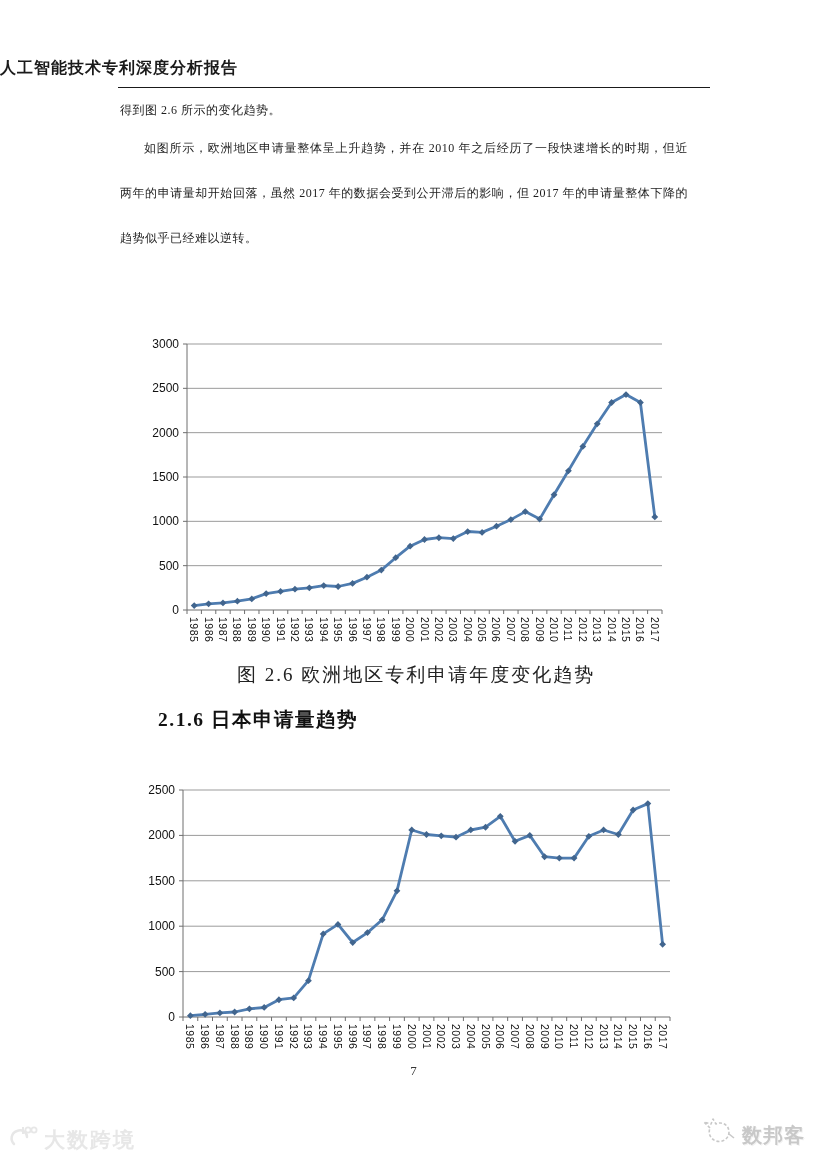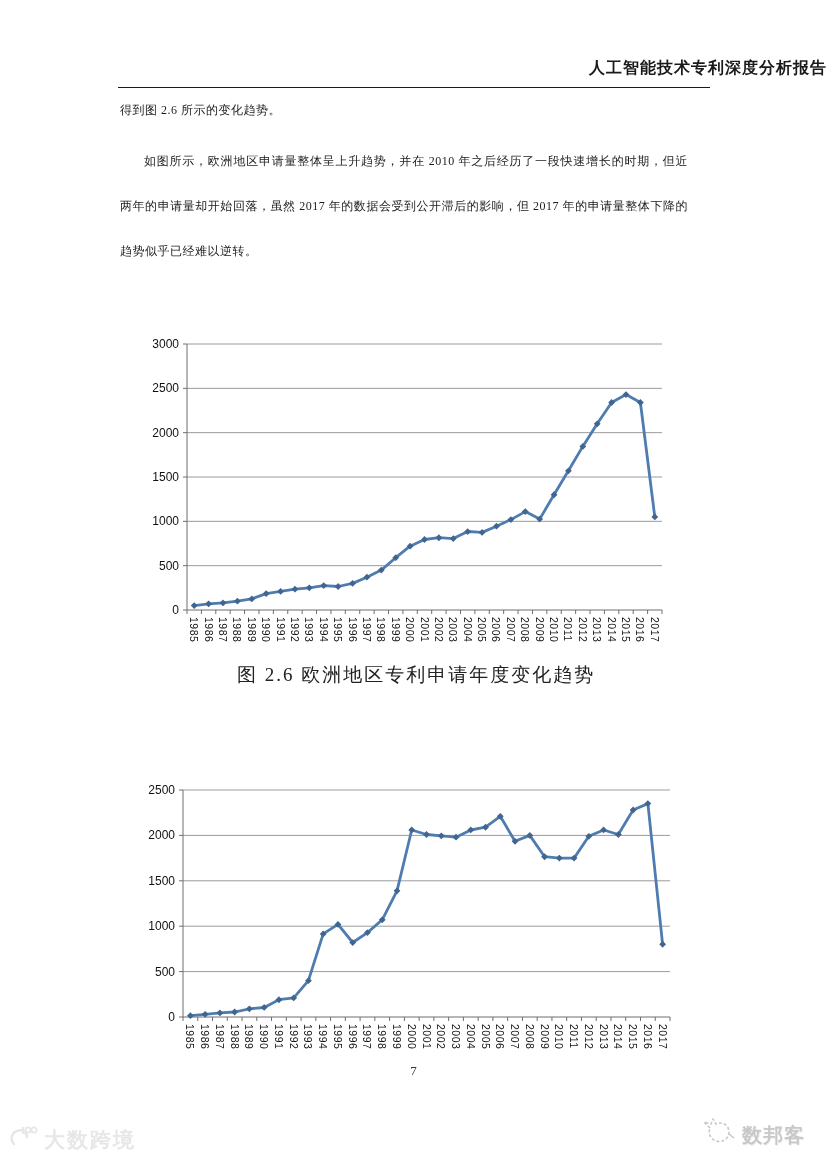--- a/index.html
+++ b/index.html
@@ -8,7 +8,7 @@
     font-family:"Liberation Serif",serif;overflow:hidden;
   }
   .report-title{
-    position:absolute;top:58px;left:0;width:827px;text-align:right;
+    position:absolute;top:58px;left:0;width:827px;text-align:left;
     font-family:"Liberation Sans",sans-serif;font-weight:bold;font-size:16px;color:#1a1a1a;
     letter-spacing:1px;
   }

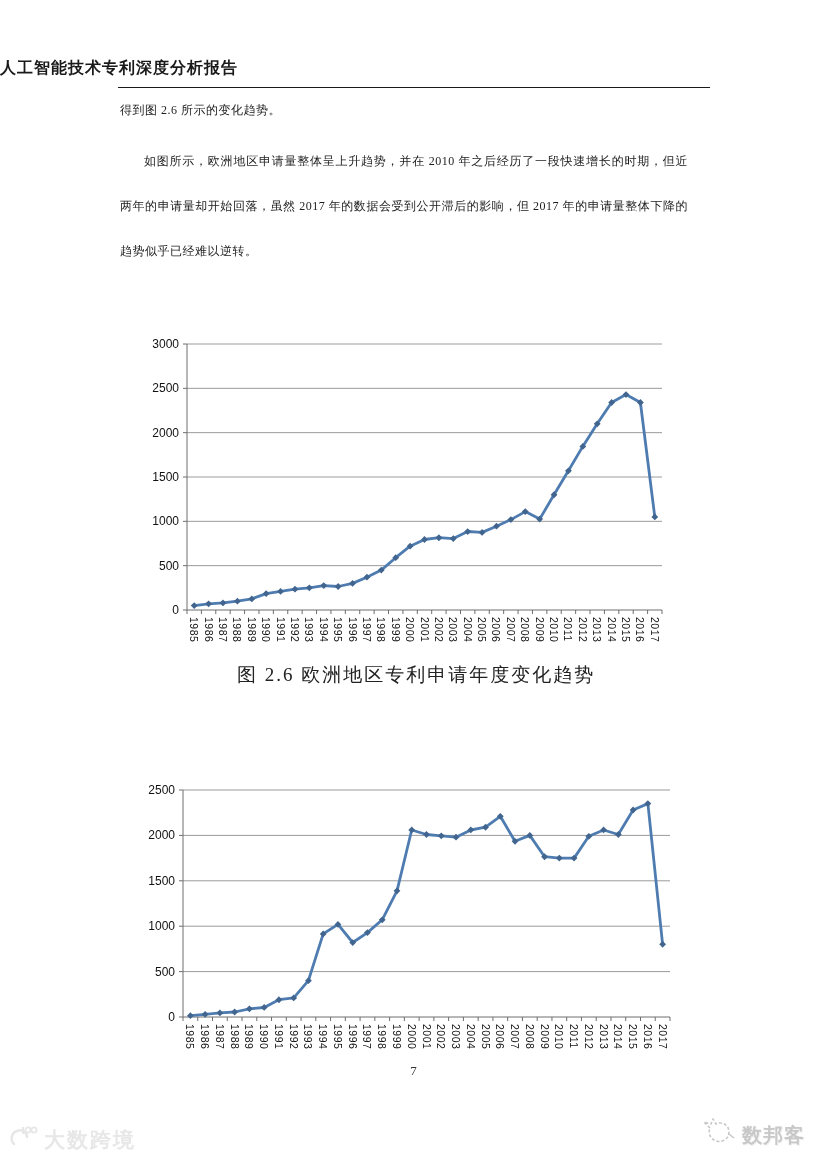--- a/index.html
+++ b/index.html
@@ -22,7 +22,7 @@
     letter-spacing:0.5px;
   }
   .p1{top:88px;}
-  .p2{top:139px;text-indent:2em;}
+  .p2{top:126px;text-indent:2em;}
   .chart{position:absolute;}
   .chart1{left:128px;top:336px;width:552px;height:322px;}
   .chart2{left:124px;top:782px;width:556px;height:284px;}

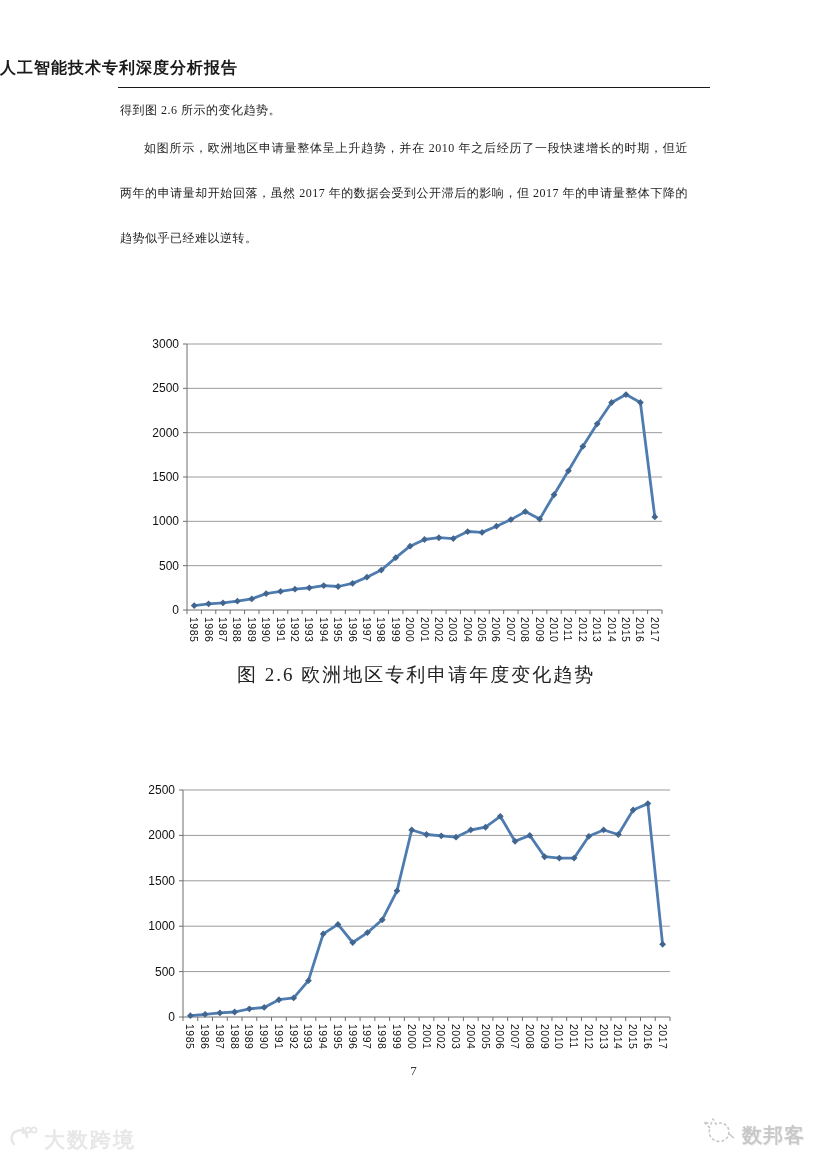--- a/index.html
+++ b/index.html
@@ -190,6 +190,7 @@
 
   <div class="figure-caption">图 2.6 欧洲地区专利申请年度变化趋势</div>
 
+  <h2 class="section-heading">2.1.6 日本申请量趋势</h2>
 
   <div class="chart chart2"><svg width="556" height="284">
         <line x1="59" y1="235" x2="546" y2="235" stroke="#6e6e6e" stroke-width="1"></line>

